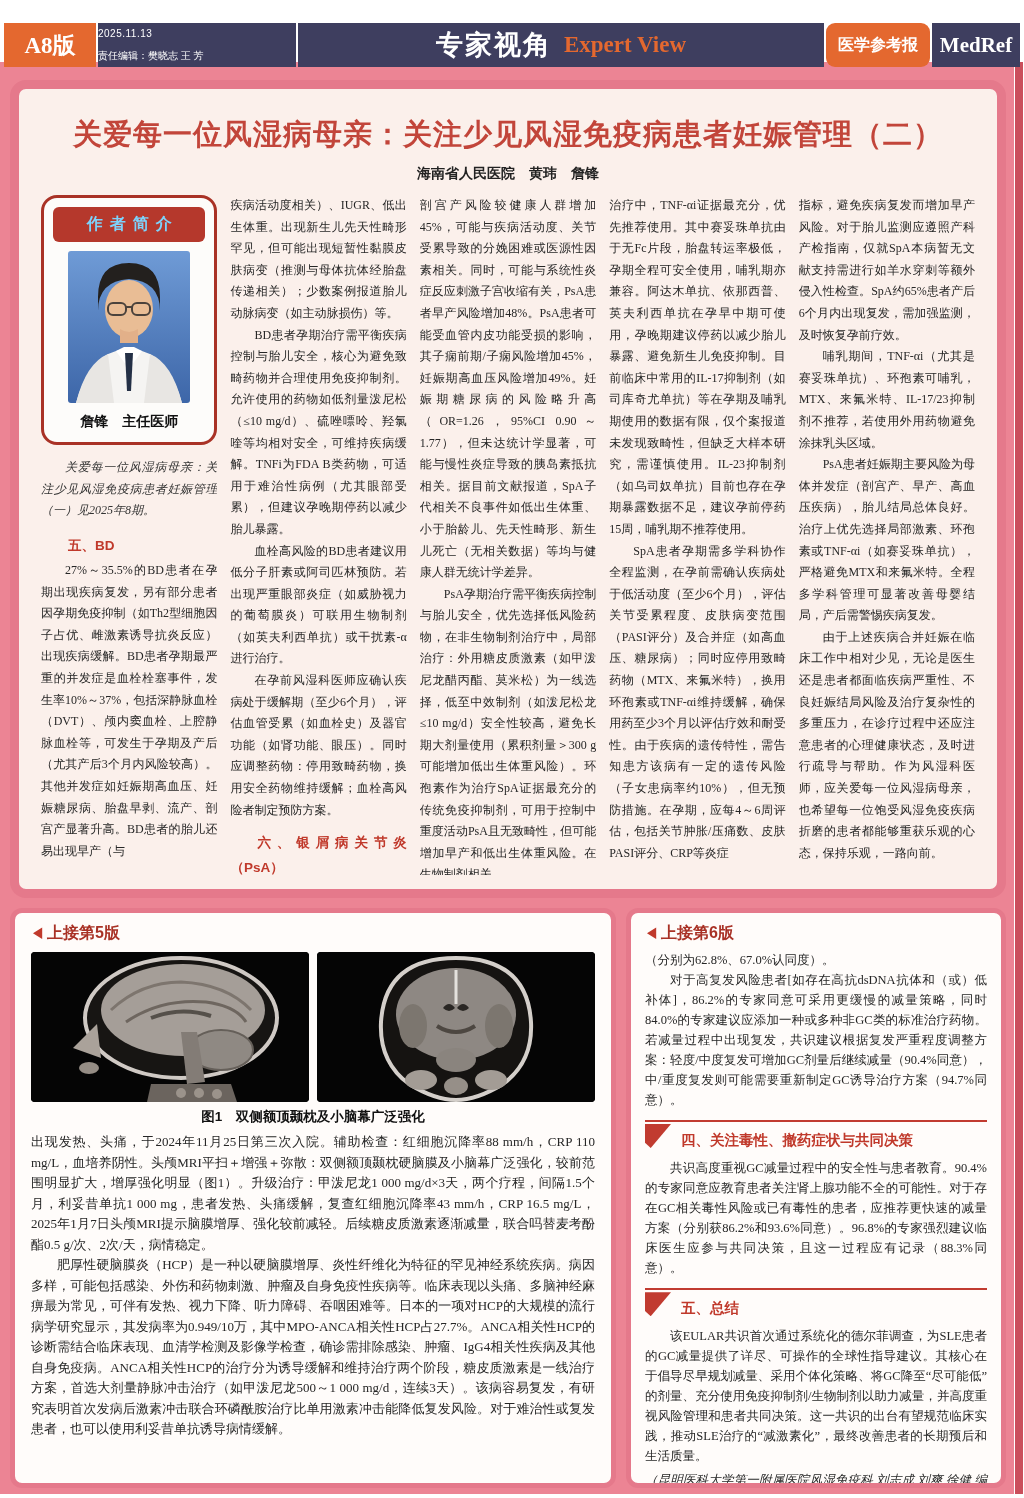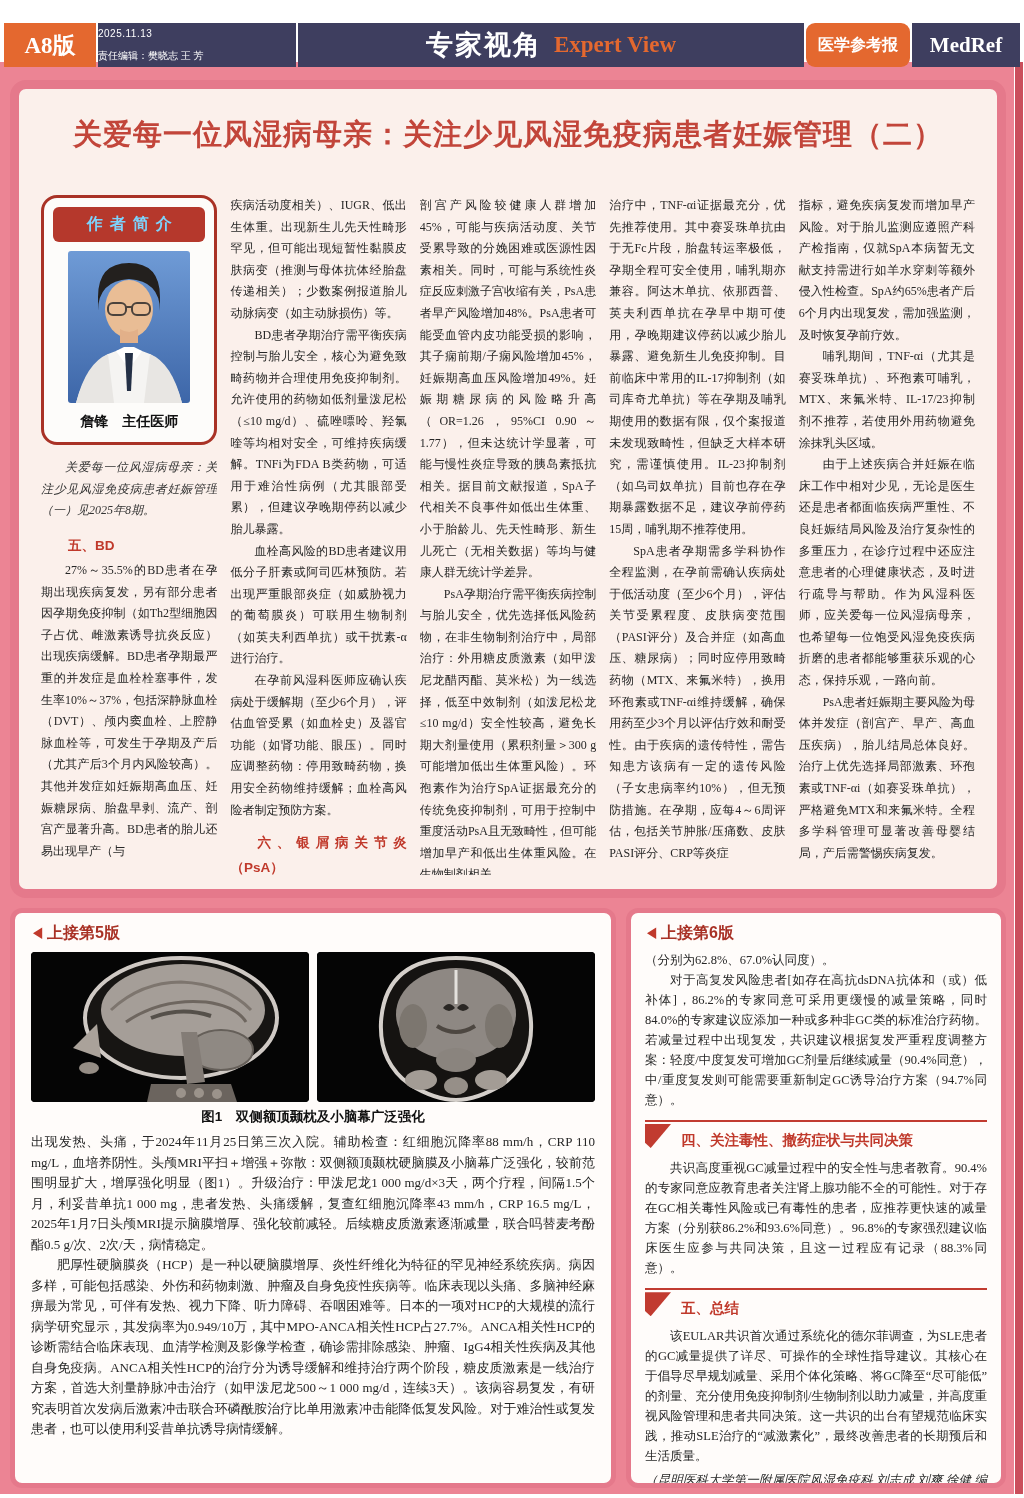--- a/index.html
+++ b/index.html
@@ -24,7 +24,7 @@
   .mh-en{font-size:23px;font-weight:bold;color:#e4682f;font-family:"Liberation Serif",serif;}
   .mh-paper{width:104px;background:#e4682f;font-size:16px;font-weight:bold;
     font-family:"Liberation Sans",sans-serif;margin-right:2px;border-radius:9px;}
-  .mh-medref{width:108px;font-size:21px;font-weight:bold;font-family:"Liberation Serif",serif;}
+  .mh-medref{width:88px;font-size:21px;font-weight:bold;font-family:"Liberation Serif",serif;}
   
   .main-panel{position:absolute;left:10px;top:80px;width:996px;height:818px;box-sizing:border-box;
     background:#fbf0eb;border:9px solid #e5798b;border-radius:16px;}

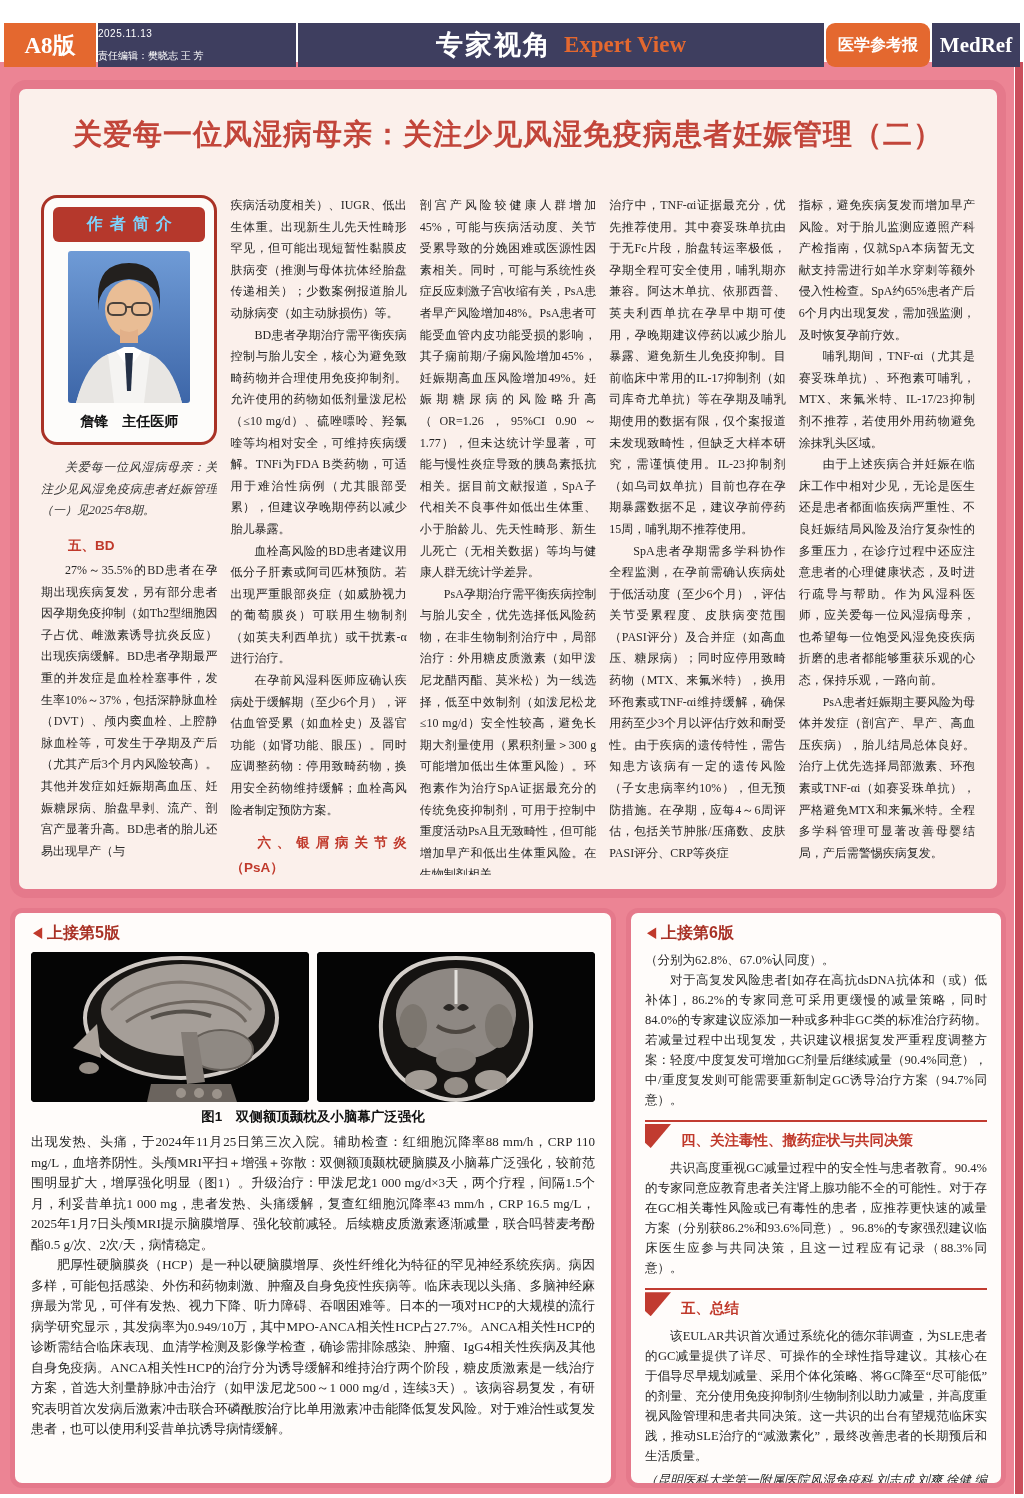--- a/index.html
+++ b/index.html
@@ -90,6 +90,7 @@
 
 <div class="main-panel">
   <div class="art-title">关爱每一位风湿病母亲：关注少见风湿免疫病患者妊娠管理（二）</div>
+  <div class="art-byline">海南省人民医院　黄玮　詹锋</div>
 
   <div class="cols">
 

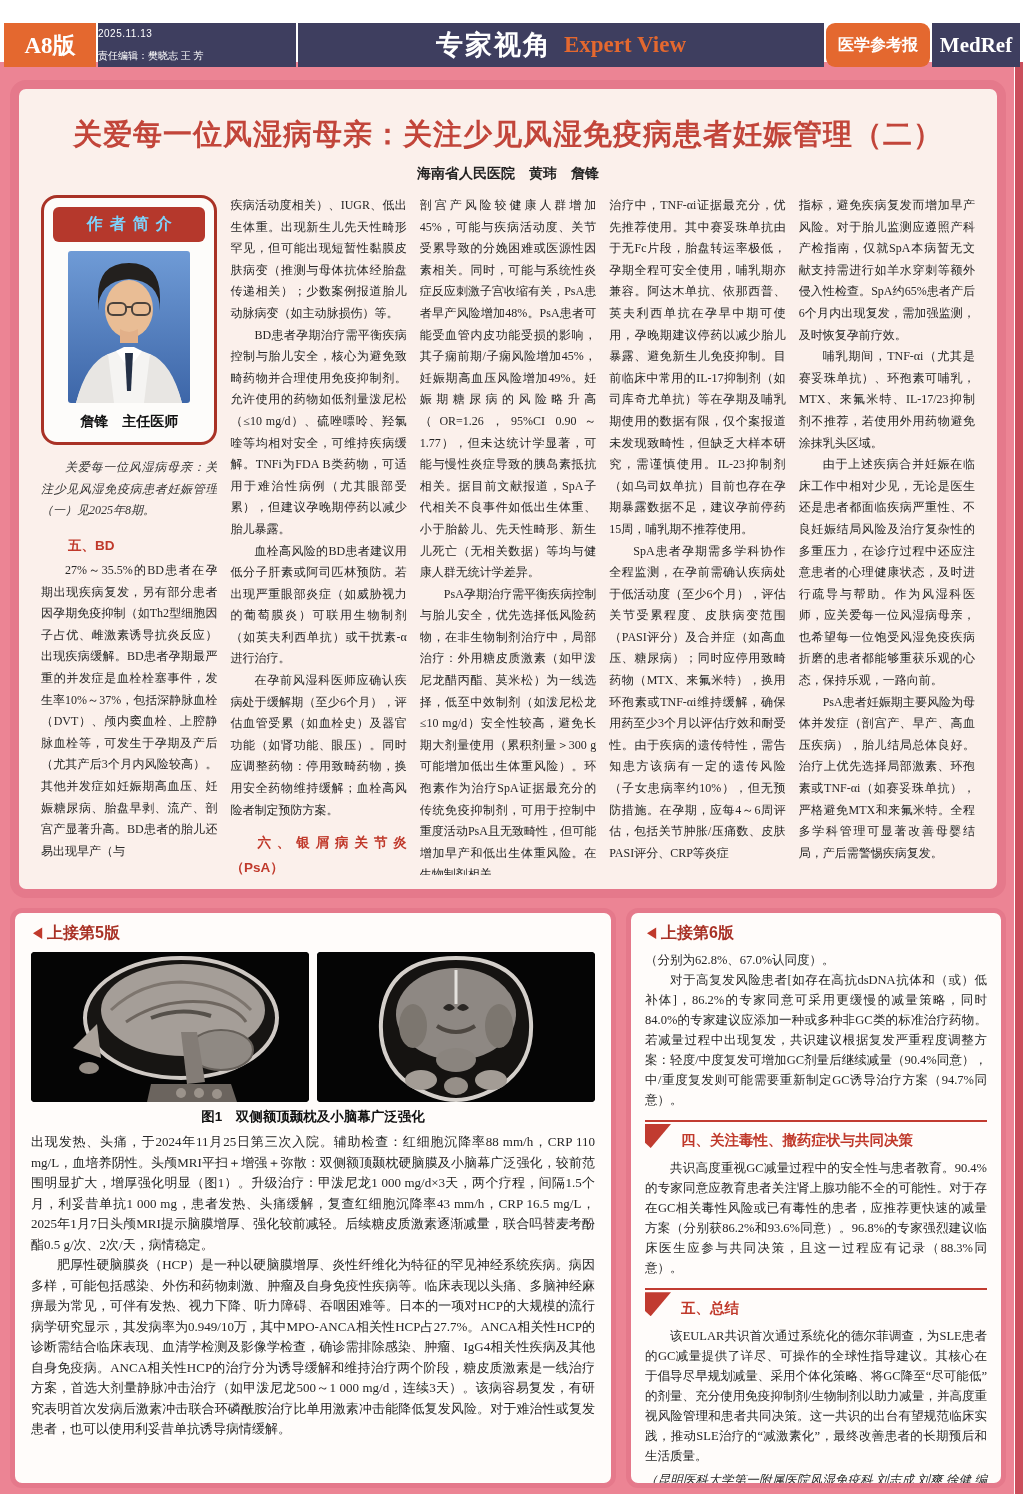--- a/index.html
+++ b/index.html
@@ -148,8 +148,8 @@
     <div class="col">
       <p class="p cont">指标，避免疾病复发而增加早产风险。对于胎儿监测应遵照产科产检指南，仅就SpA本病暂无文献支持需进行如羊水穿刺等额外侵入性检查。SpA约65%患者产后6个月内出现复发，需加强监测，及时恢复孕前疗效。</p>
       <p class="p">哺乳期间，TNF-αi（尤其是赛妥珠单抗）、环孢素可哺乳，MTX、来氟米特、IL-17/23抑制剂不推荐，若使用外用药物避免涂抹乳头区域。</p>
+      <p class="p">PsA患者妊娠期主要风险为母体并发症（剖宫产、早产、高血压疾病），胎儿结局总体良好。治疗上优先选择局部激素、环孢素或TNF-αi（如赛妥珠单抗），严格避免MTX和来氟米特。全程多学科管理可显著改善母婴结局，产后需警惕疾病复发。</p>
       <p class="p">由于上述疾病合并妊娠在临床工作中相对少见，无论是医生还是患者都面临疾病严重性、不良妊娠结局风险及治疗复杂性的多重压力，在诊疗过程中还应注意患者的心理健康状态，及时进行疏导与帮助。作为风湿科医师，应关爱每一位风湿病母亲，也希望每一位饱受风湿免疫疾病折磨的患者都能够重获乐观的心态，保持乐观，一路向前。</p>
-      <p class="p">PsA患者妊娠期主要风险为母体并发症（剖宫产、早产、高血压疾病），胎儿结局总体良好。治疗上优先选择局部激素、环孢素或TNF-αi（如赛妥珠单抗），严格避免MTX和来氟米特。全程多学科管理可显著改善母婴结局，产后需警惕疾病复发。</p>
     </div>
   </div>
 </div>

